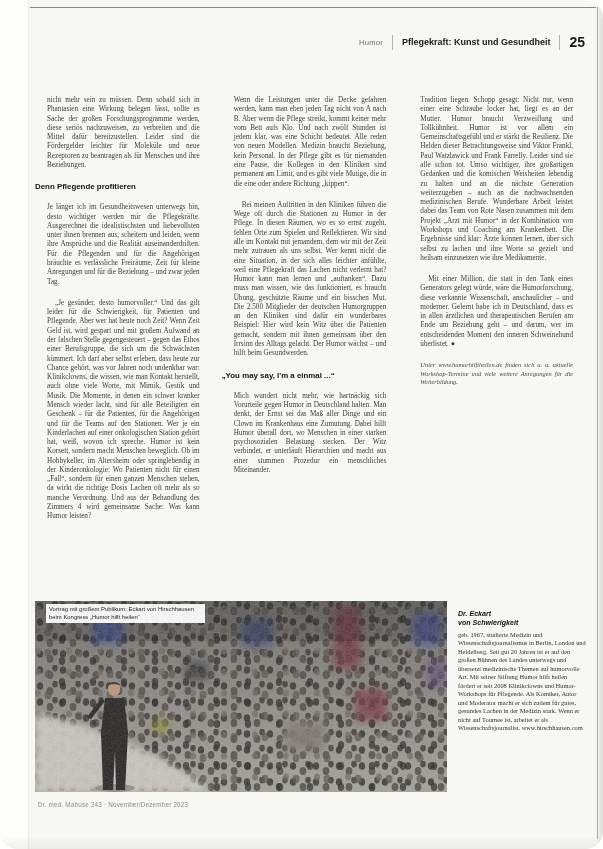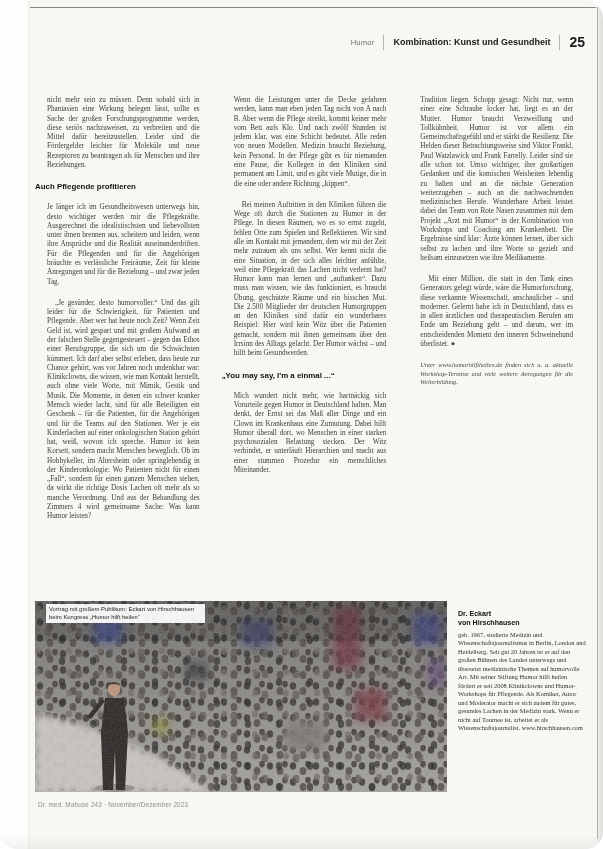--- a/index.html
+++ b/index.html
@@ -88,7 +88,7 @@
   <div class="header">
     <span class="section">Humor</span>
     <span class="vdiv"></span>
-    <span class="title">Kombination: Kunst und Gesundheit</span>
+    <span class="title">Pflegekraft: Kunst und Gesundheit</span>
     <span class="vdiv"></span>
     <span class="pagenum">25</span>
   </div>

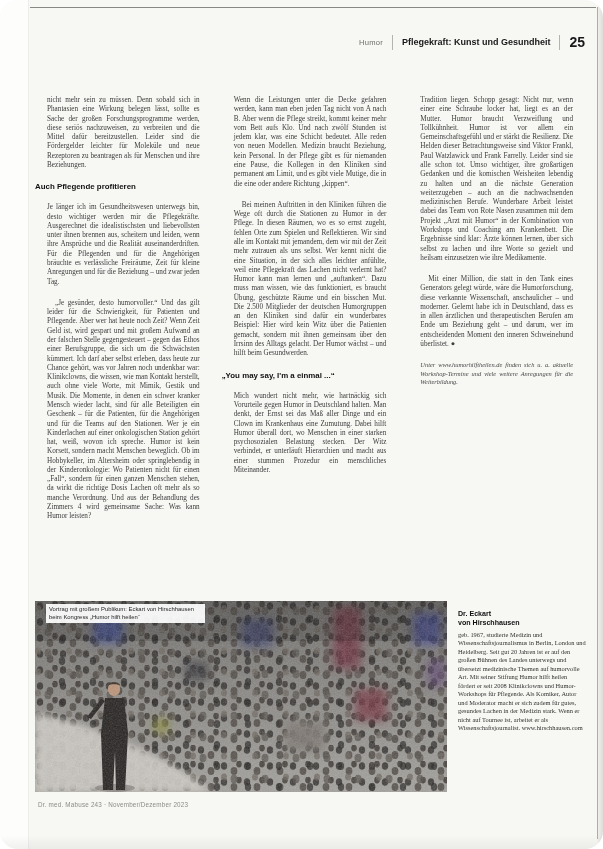--- a/index.html
+++ b/index.html
@@ -96,7 +96,7 @@
   <div class="columns">
     <div class="col">
       <p>nicht mehr sein zu müssen. Denn sobald sich in Phantasien eine Wirkung belegen lässt, sollte es Sache der großen Forschungsprogramme werden, diese seriös nachzuweisen, zu verbreiten und die Mittel dafür bereitzustellen. Leider sind die Fördergelder leichter für Moleküle und neue Rezeptoren zu beantragen als für Menschen und ihre Beziehungen.</p>
-      <h3 class="first">Auch Pflegende profitieren</h3>
+      <h3 class="first">Denn Pflegende profitieren</h3>
       <p>Je länger ich im Gesundheitswesen unterwegs bin, desto wichtiger werden mir die Pflegekräfte. Ausgerechnet die idealistischsten und liebevollsten unter ihnen brennen aus, scheitern und leiden, wenn ihre Ansprüche und die Realität auseinanderdriften. Für die Pflegenden und für die Angehörigen bräuchte es verlässliche Freiräume, Zeit für kleine Anregungen und für die Beziehung – und zwar jeden Tag.</p>
       <p class="indent">„Je gesünder, desto humorvoller.“ Und das gilt leider für die Schwierigkeit, für Patienten und Pflegende. Aber wer hat heute noch Zeit? Wenn Zeit Geld ist, wird gespart und mit großem Aufwand an der falschen Stelle gegengesteuert – gegen das Ethos einer Berufsgruppe, die sich um die Schwächsten kümmert. Ich darf aber selbst erleben, dass heute zur Chance gehört, was vor Jahren noch undenkbar war: Klinikclowns, die wissen, wie man Kontakt herstellt, auch ohne viele Worte, mit Mimik, Gestik und Musik. Die Momente, in denen ein schwer kranker Mensch wieder lacht, sind für alle Beteiligten ein Geschenk – für die Patienten, für die Angehörigen und für die Teams auf den Stationen. Wer je ein Kinderlachen auf einer onkologischen Station gehört hat, weiß, wovon ich spreche. Humor ist kein Korsett, sondern macht Menschen beweglich. Ob im Hobbykeller, im Altersheim oder springlebendig in der Kinderonkologie: Wo Patienten nicht für einen „Fall“, sondern für einen ganzen Menschen stehen, da wirkt die richtige Dosis Lachen oft mehr als so manche Verordnung. Und aus der Behandlung des Zimmers 4 wird gemeinsame Sache: Was kann Humor leisten?</p>
     </div>

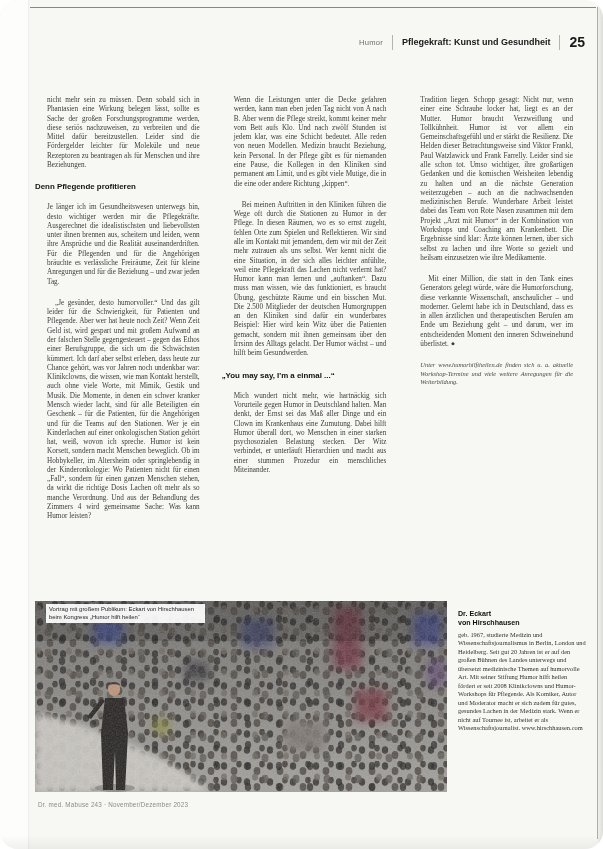--- a/index.html
+++ b/index.html
@@ -61,7 +61,7 @@
     font-size:6.4px;line-height:1.33;color:#333331;text-align:left;
   }
   .author-name{
-    font-family:"Liberation Sans", sans-serif;font-weight:bold;
+    font-family:"Liberation Sans", sans-serif;font-weight:bold;font-style:italic;
     font-size:7.1px;color:#101010;line-height:1.25;margin-bottom:3px;
   }
   .author-name span{display:block;}

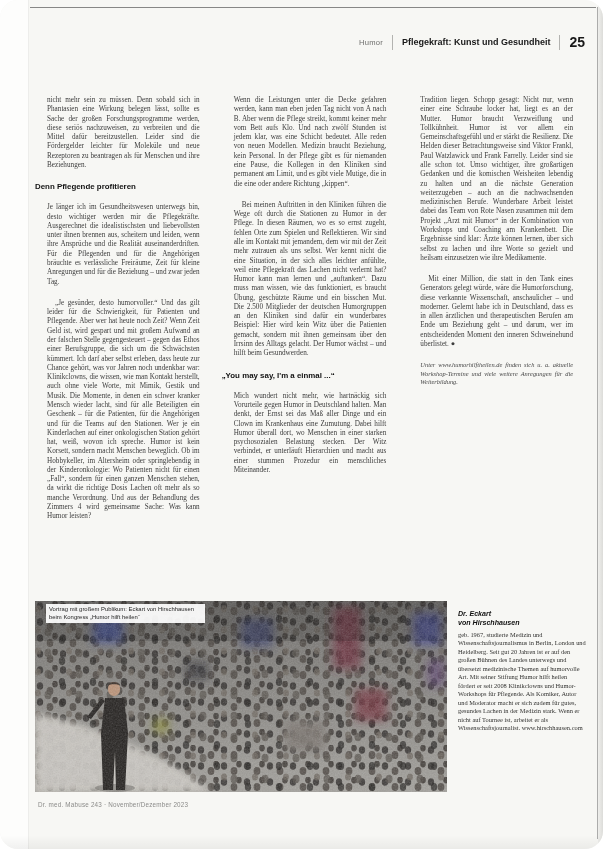--- a/index.html
+++ b/index.html
@@ -181,7 +181,7 @@
   <div class="authorbox">
     <div class="author-name">
       <span>Dr. Eckart</span>
-      <span>von Hirschhausen</span>
+      <span>von Schwierigkeit</span>
     </div>
     <p class="author-bio">geb. 1967, studierte Medizin und Wissenschaftsjournalismus in Berlin, London und Heidelberg. Seit gut 20 Jahren ist er auf den großen Bühnen des Landes unterwegs und übersetzt medizinische Themen auf humorvolle Art. Mit seiner Stiftung Humor hilft heilen fördert er seit 2008 Klinikclowns und Humor-Workshops für Pflegende. Als Komiker, Autor und Moderator macht er sich zudem für gutes, gesundes Lachen in der Medizin stark. Wenn er nicht auf Tournee ist, arbeitet er als Wissenschaftsjournalist. www.hirschhausen.com</p>
   </div>

